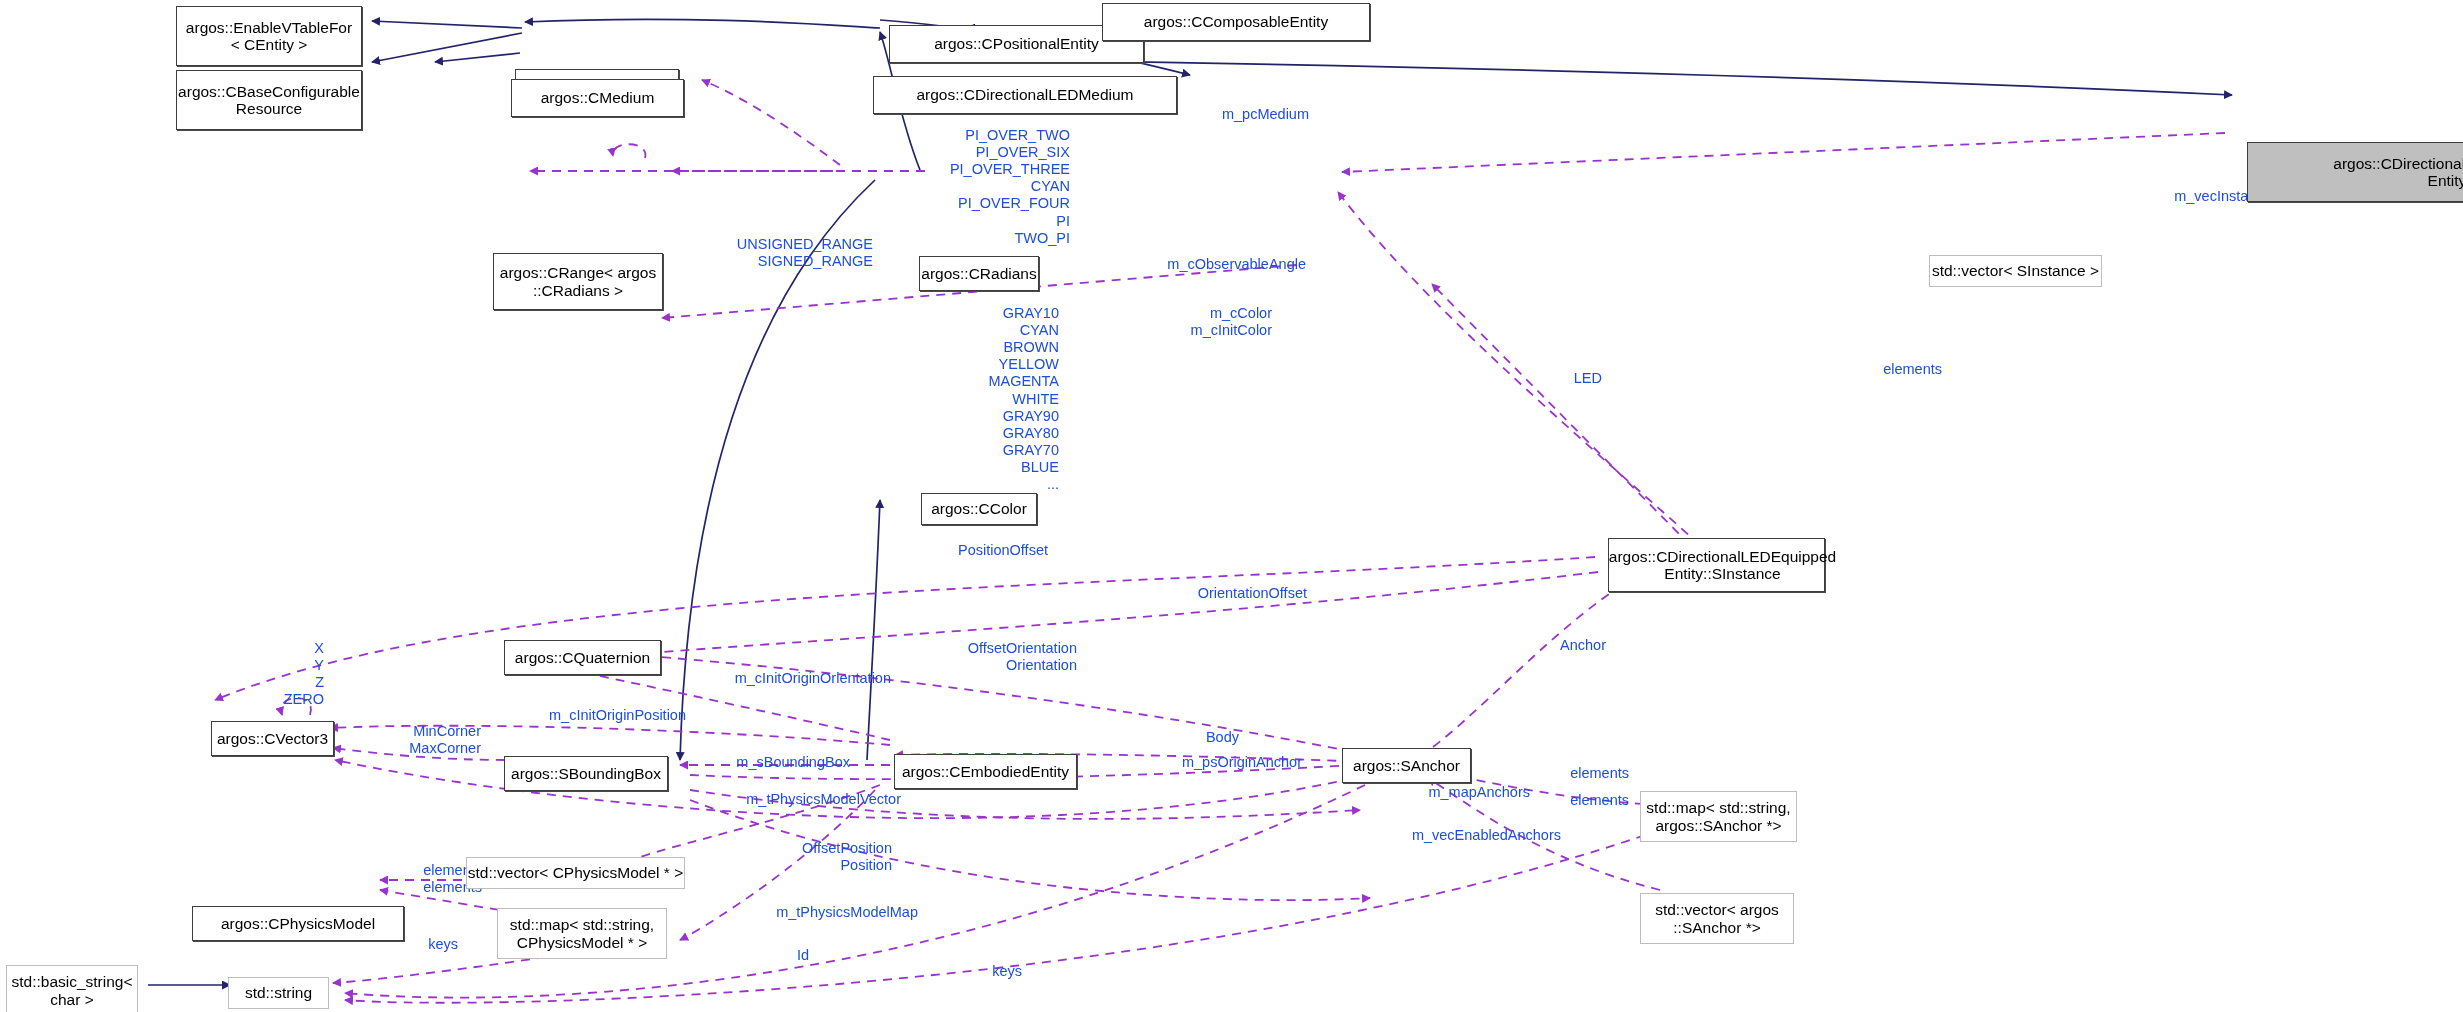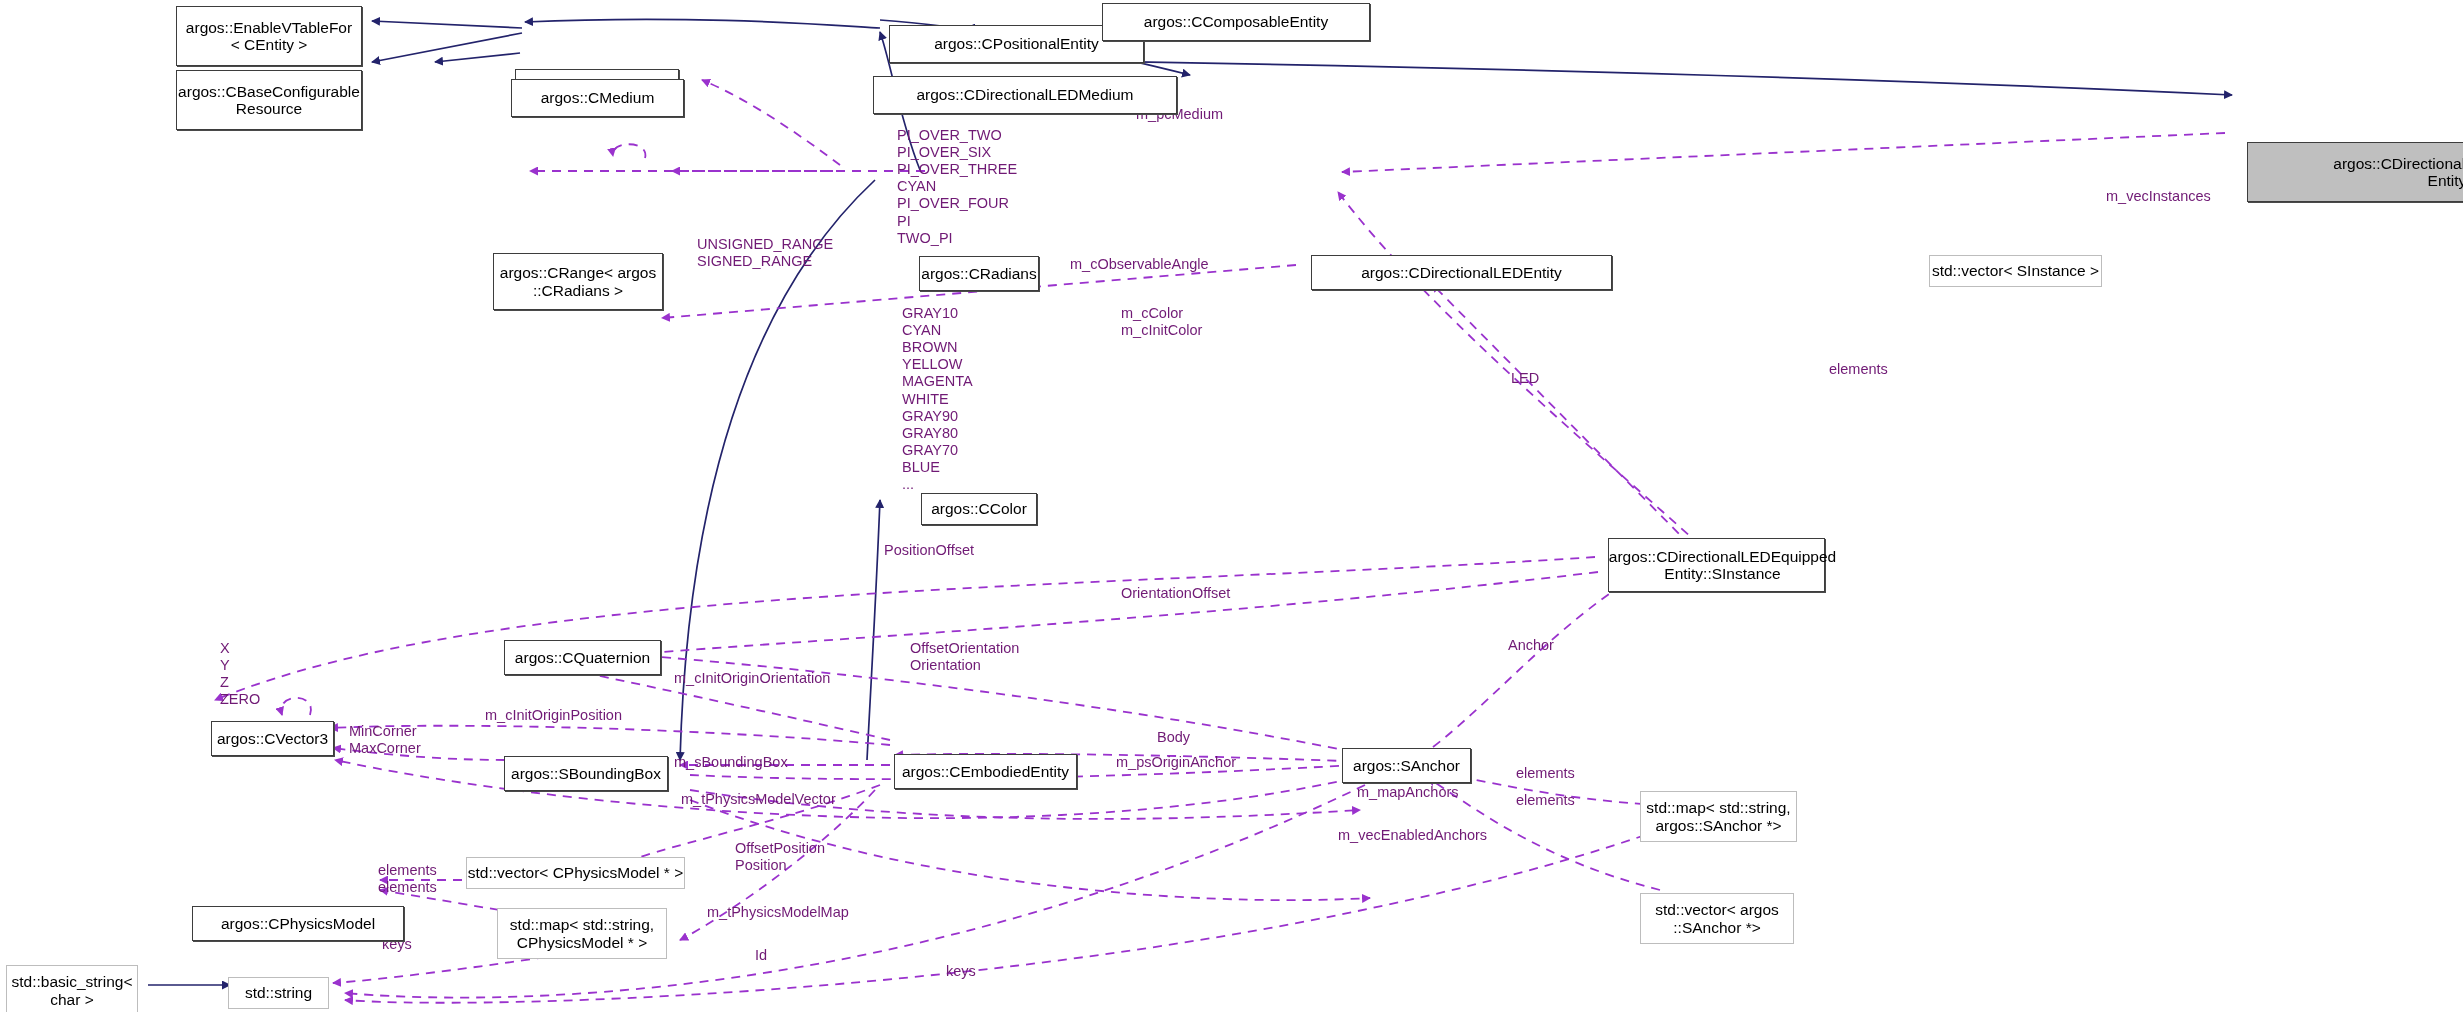--- a/index.html
+++ b/index.html
@@ -55,9 +55,9 @@
     position: absolute;
     font-size: 14.5px;
     line-height: 1.18;
-    color: #701a75;
+    color: #1d4ed8;
     white-space: pre;
-    text-align: left;
+    text-align: right;
     z-index: 4;
   }
 </style>

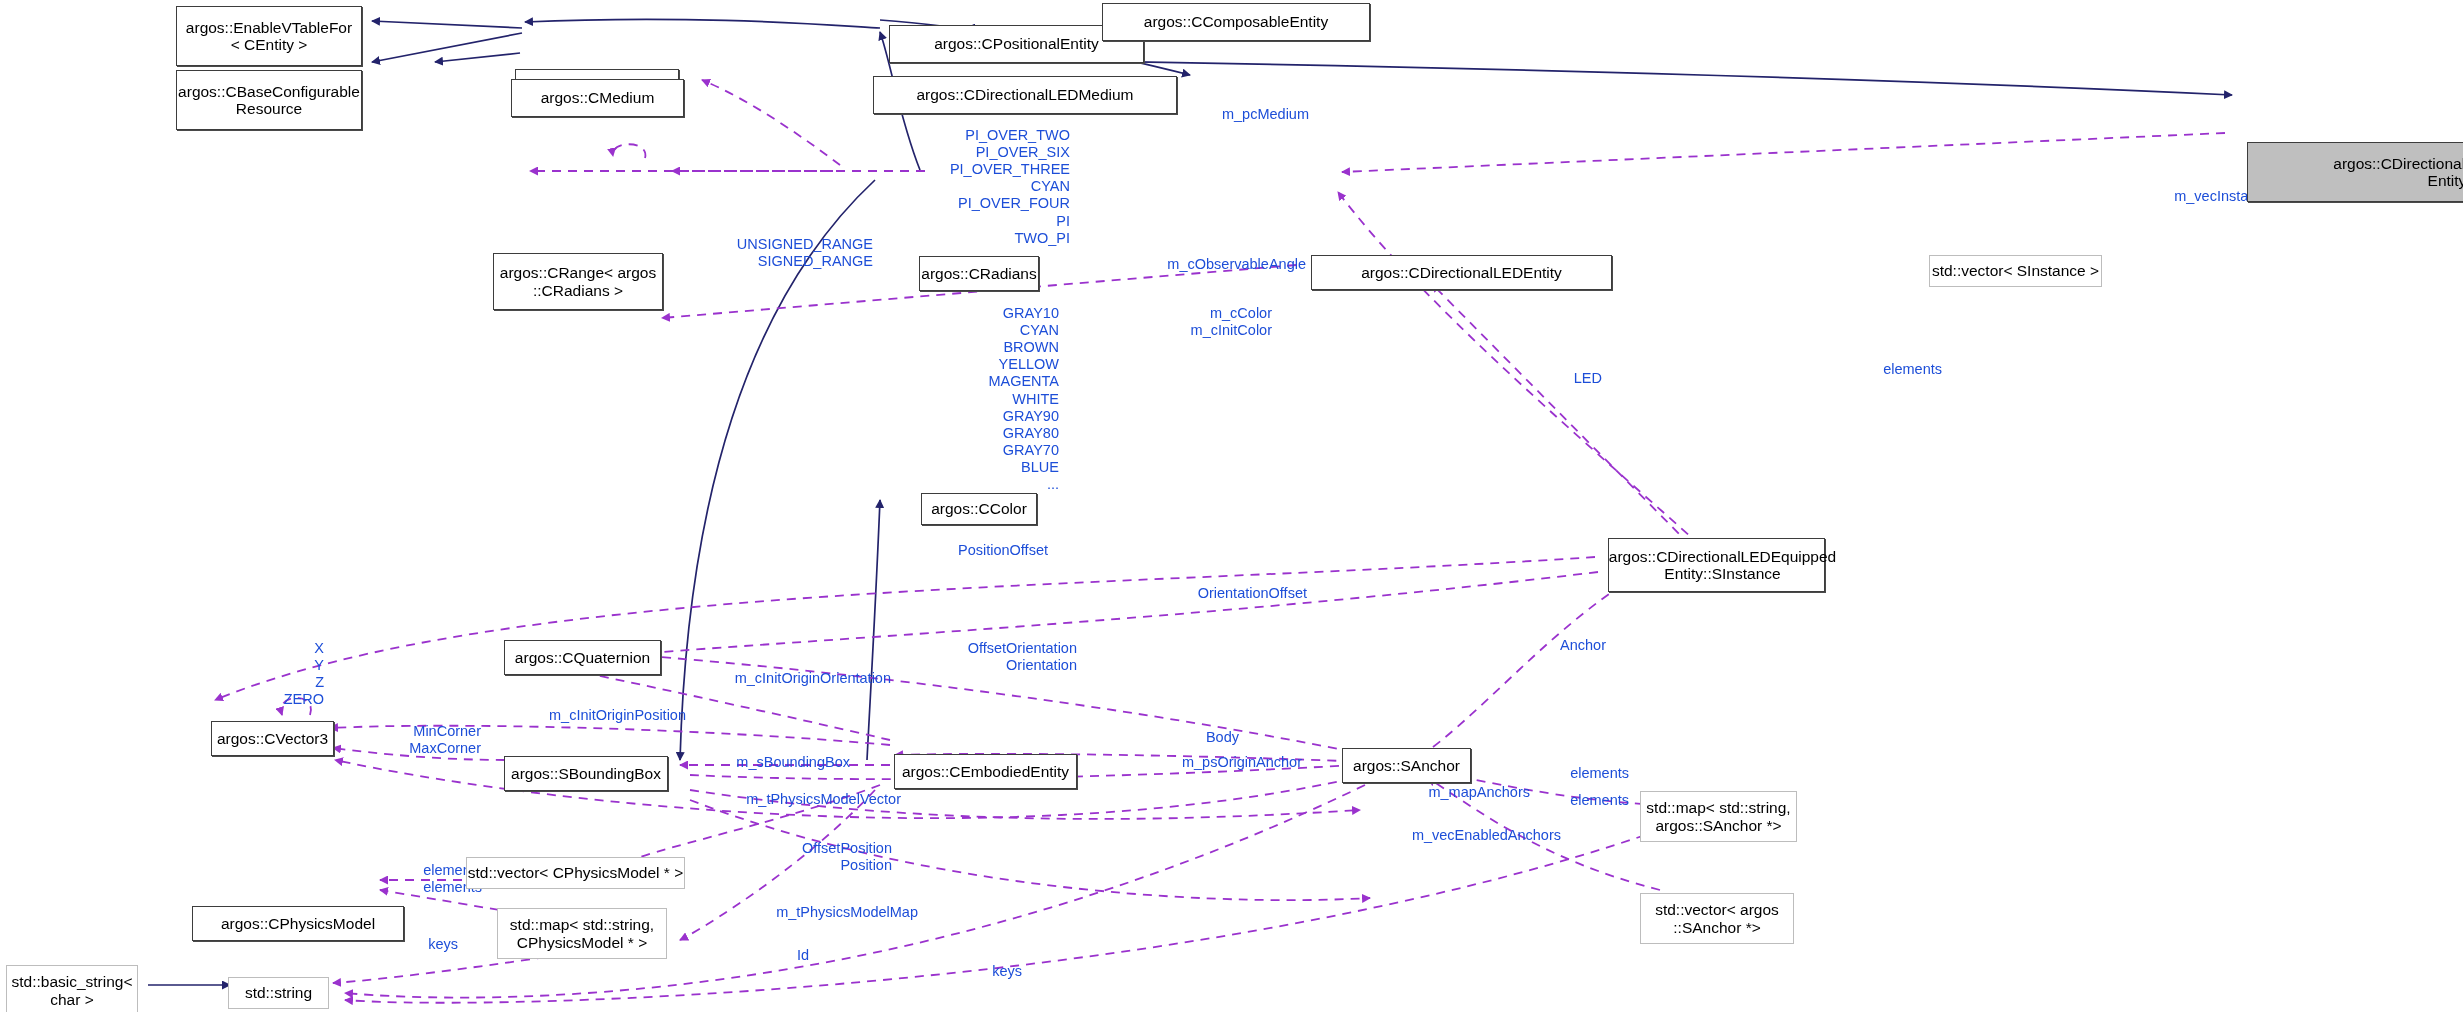--- a/index.html
+++ b/index.html
@@ -172,7 +172,6 @@
     <div class="node solid" style="left: 493px; top: 253px; width: 170px; height: 57px;"><span>argos::CRange&lt; argos
 ::CRadians &gt;</span></div>
     <div class="node solid" style="left: 919px; top: 256px; width: 120px; height: 35px; text-align: center;"><span>argos::CRadians</span></div>
-    <div class="node solid" style="left: 1311px; top: 255px; width: 301px; height: 35px;"><span>argos::CDirectionalLEDEntity</span></div>
     <div class="node light" style="left: 1929px; top: 255px; width: 173px; height: 32px;"><span>std::vector&lt; SInstance &gt;</span></div>
     <div class="node solid" style="left: 921px; top: 493px; width: 116px; height: 32px;"><span>argos::CColor</span></div>
     <div class="node solid" style="left: 1608px; top: 538px; width: 217px; height: 54px; padding-left: 12px;"><span>argos::CDirectionalLEDEquipped

